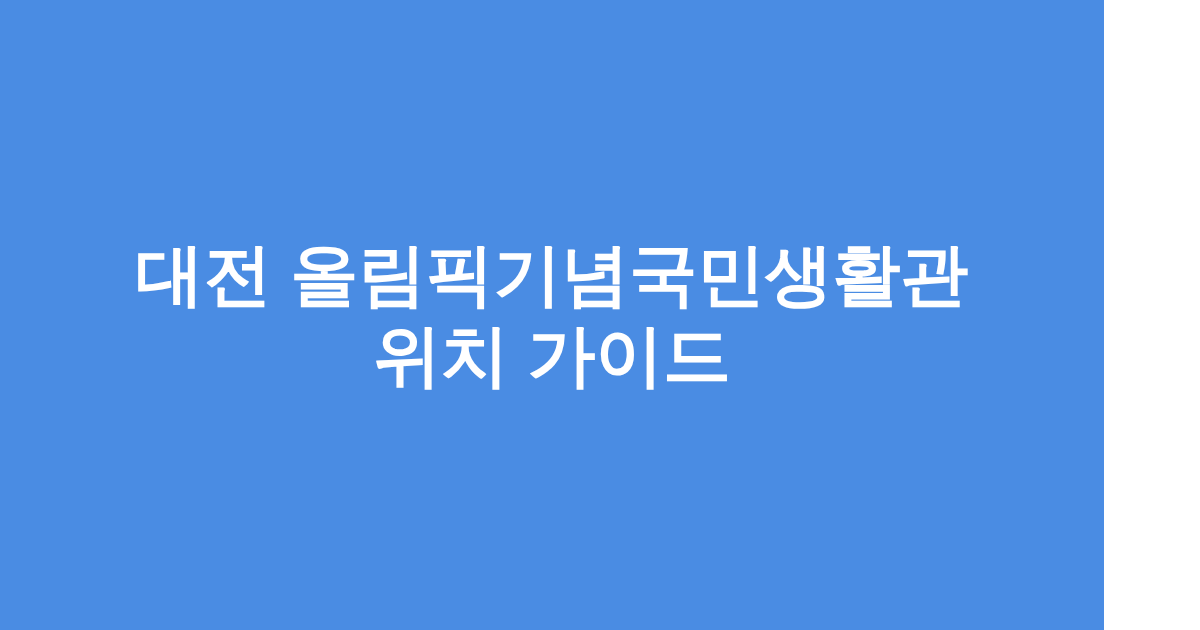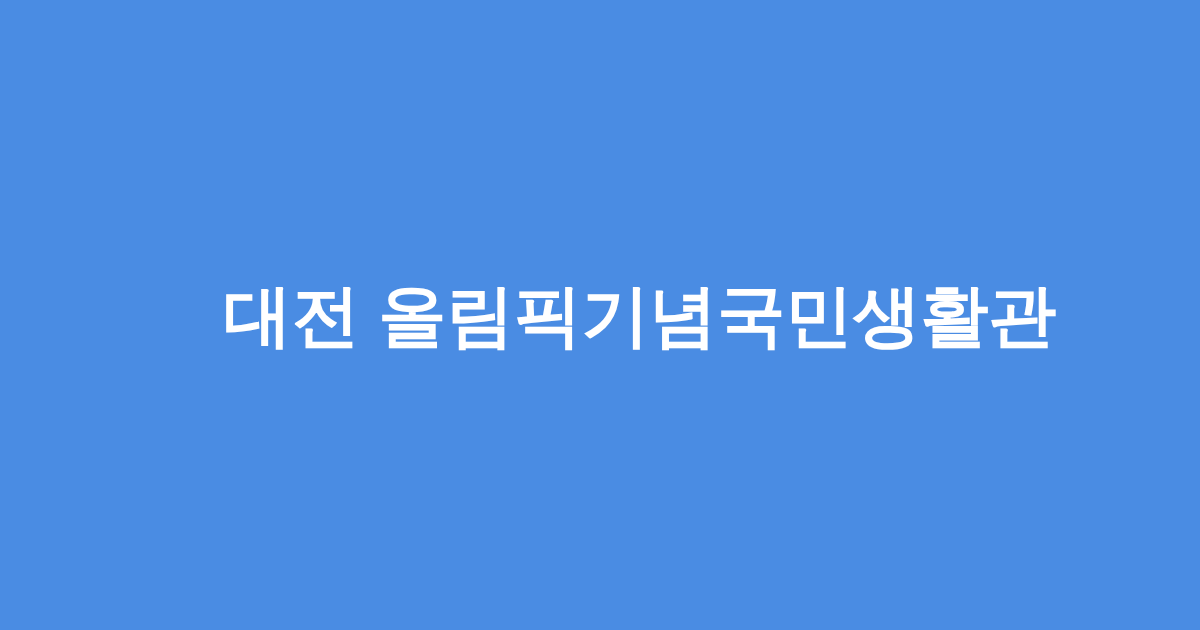--- a/index.html
+++ b/index.html
@@ -18,7 +18,7 @@
   .og-card {
     position: relative;
     box-sizing: border-box;
-    width: 1200px;
+    width: 1104px;
     height: 630px;
     background-color: #4a8ce3;
     display: flex;

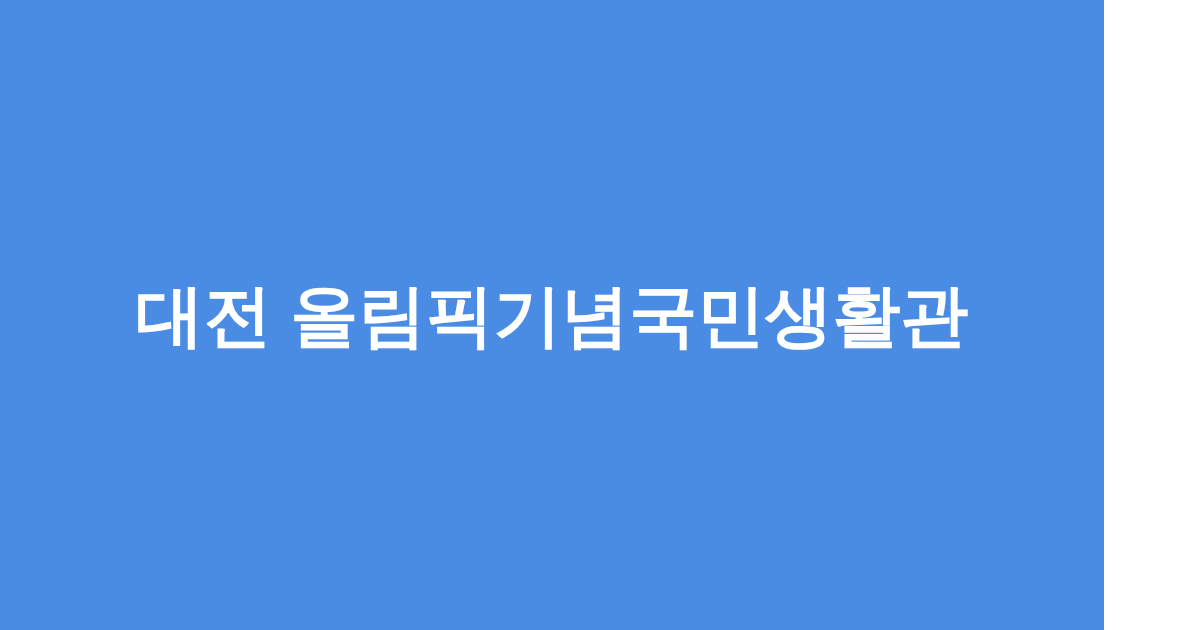--- a/index.html
+++ b/index.html
@@ -59,6 +59,7 @@
   <div class="headline-block">
     <h1 class="headline">
       <span class="line">대전 올림픽기념국민생활관</span>
+      <span class="line">위치 가이드</span>
     </h1>
   </div>
 

